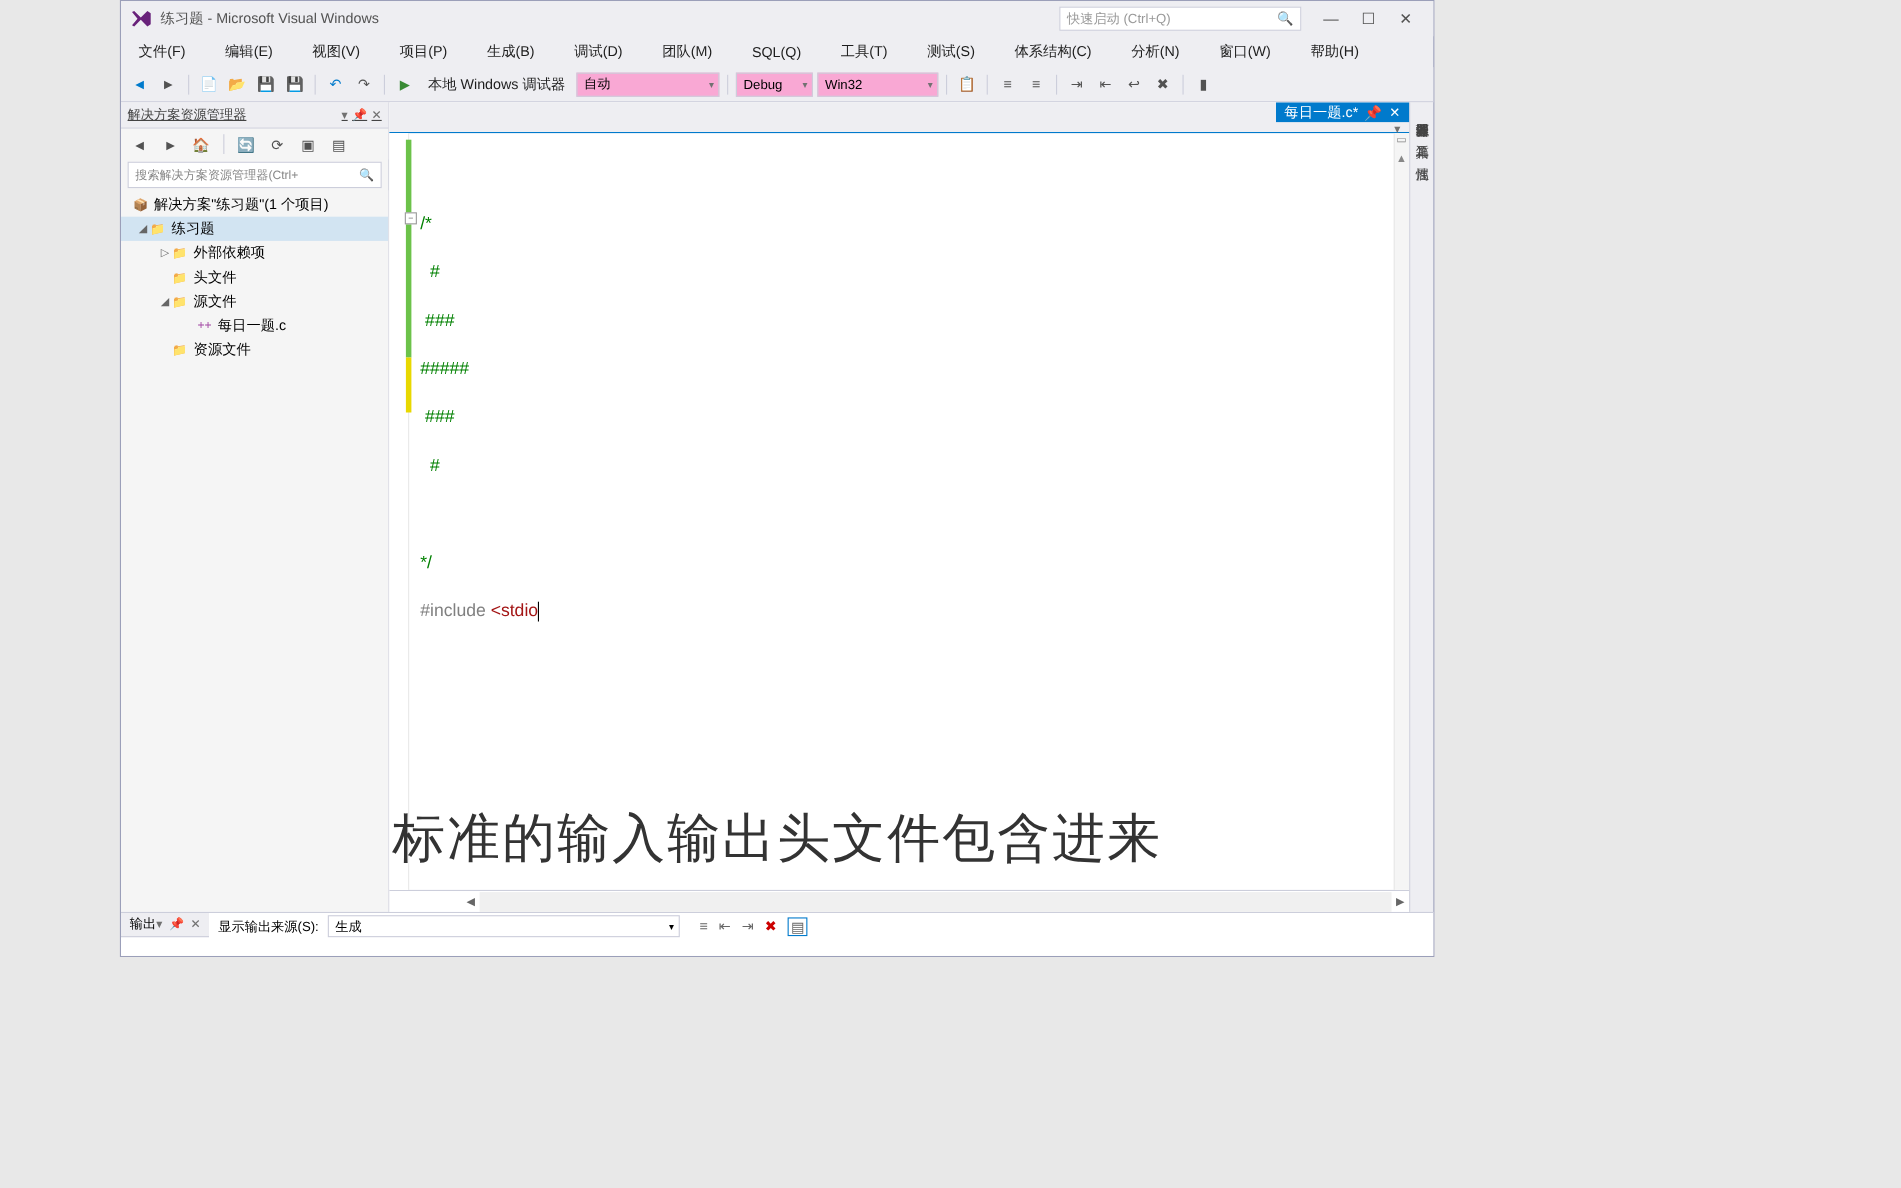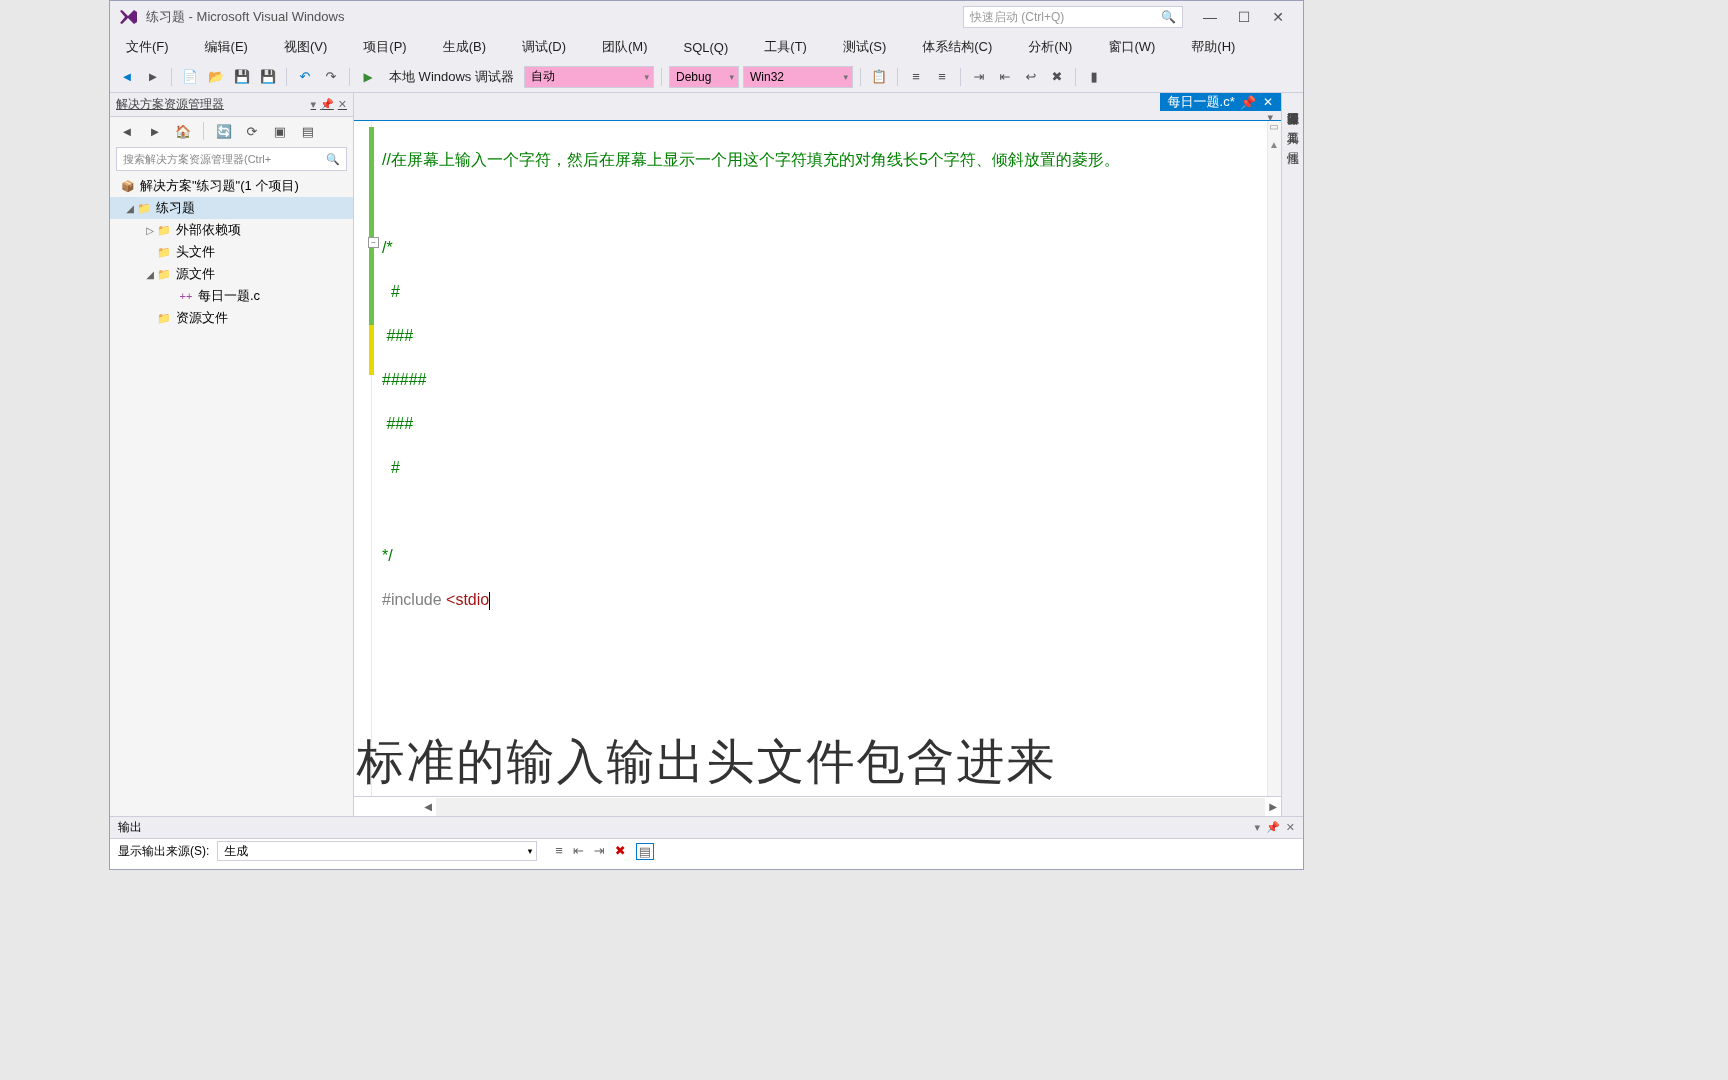--- a/index.html
+++ b/index.html
@@ -250,7 +250,6 @@
           <div class="change-bar-yellow" style="top:204px;height:50px"></div>
         </div>
         <div class="code-content">
-<div style="position:relative"><span class="comment-green">//在屏幕上输入一个字符，然后在屏幕上显示一个用这个字符填充的对角线长5个字符、倾斜放置的菱形。</span></div>
 <div>&nbsp;</div>
 <div style="position:relative"><span class="collapse-box">−</span><span class="comment-green">/*</span></div>
 <div><span class="comment-green">  #</span></div>

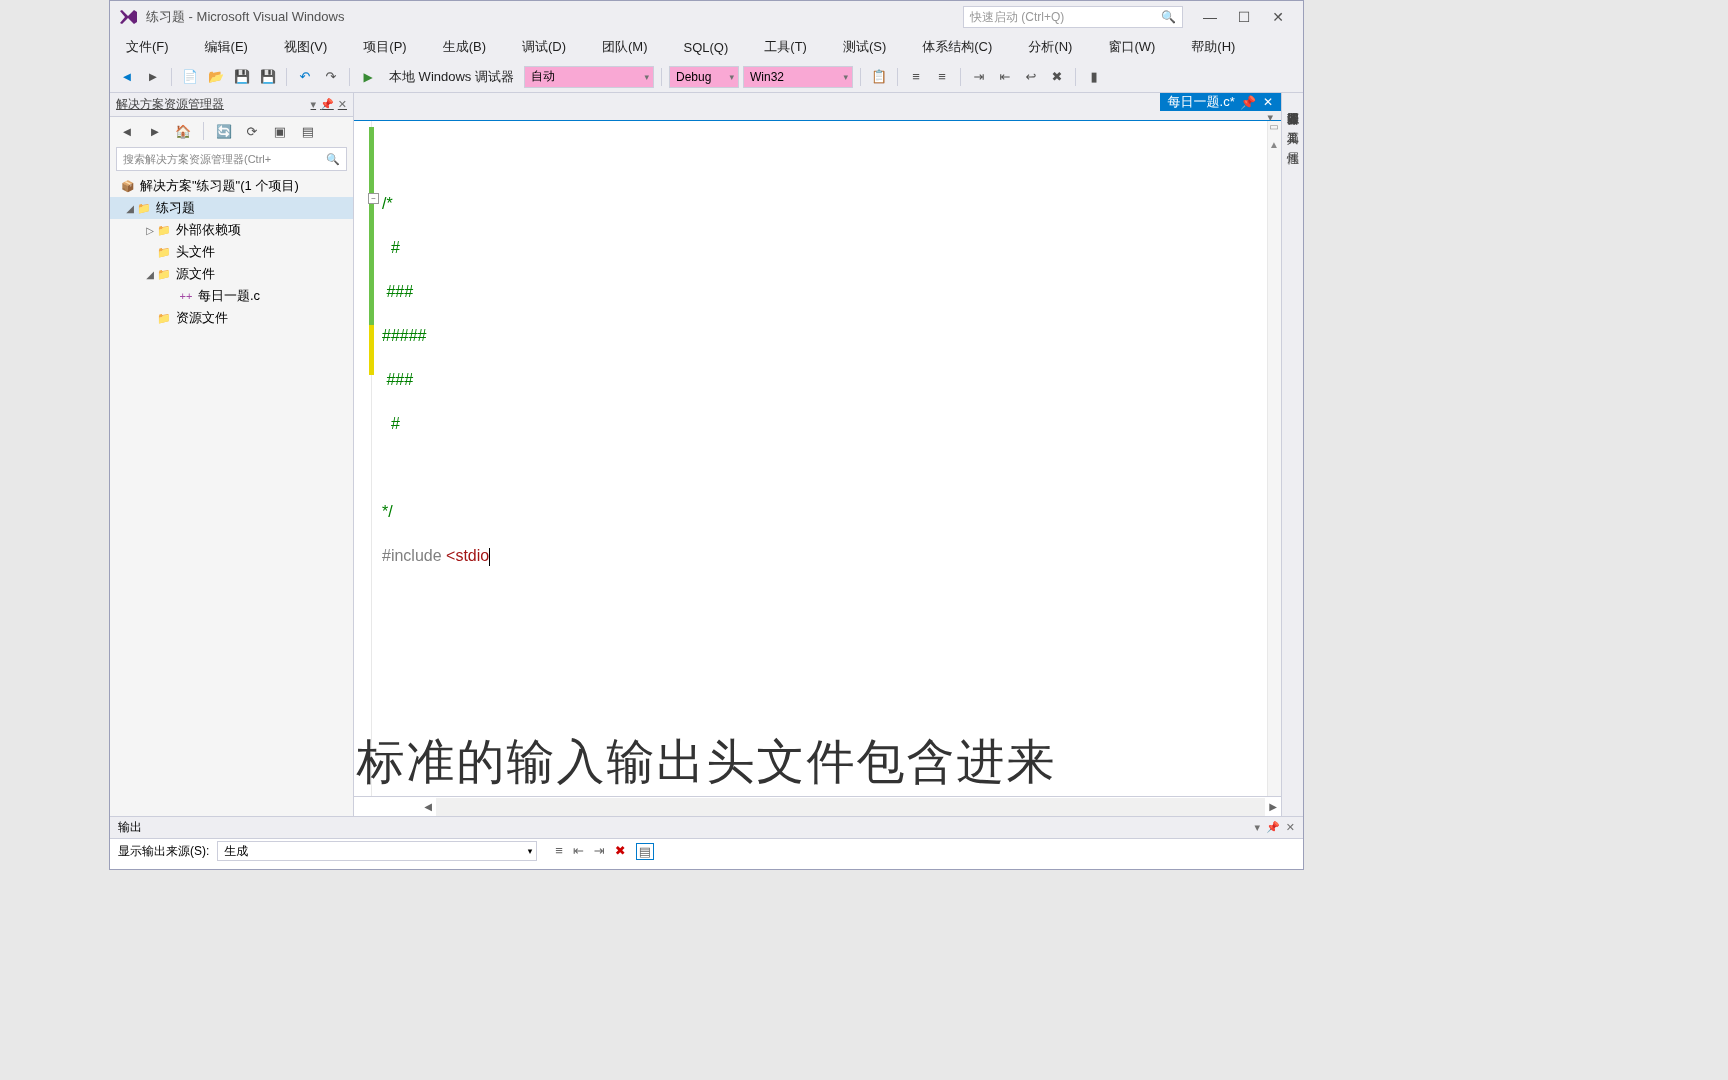--- a/index.html
+++ b/index.html
@@ -74,7 +74,7 @@
     .hscroll-arrow { width: 16px; text-align: center; color: #666; font-size: 10px; }
     
     
-    .output-panel { height: 53px; border-top: 1px solid #cccedb; background: #fff; display: flex; flex-direction: column; }
+    .output-panel { height: 40px; border-top: 1px solid #cccedb; background: #fff; display: flex; flex-direction: row; }
     .output-header { height: 22px; background: #eeeef2; display: flex; align-items: center; justify-content: space-between; padding: 0 8px; font-size: 12px; border-bottom: 1px solid #cccedb; }
     .output-header-ctrls { display: flex; gap: 6px; font-size: 11px; color: #717171; }
     .output-toolbar { height: 24px; display: flex; align-items: center; padding: 0 8px; font-size: 12px; gap: 8px; }

